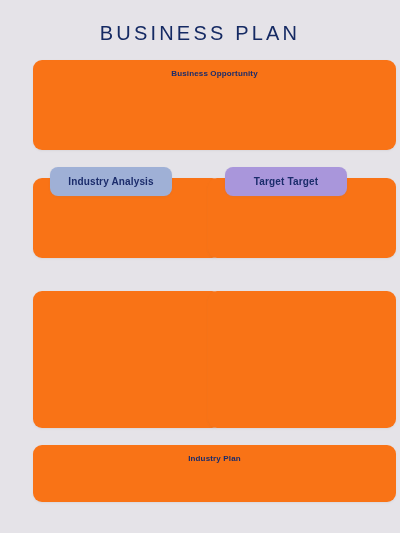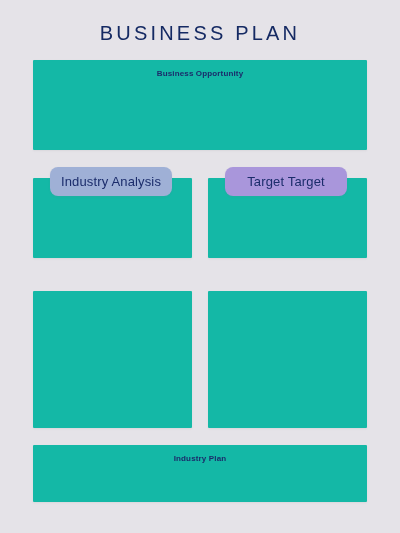--- a/index.html
+++ b/index.html
@@ -39,9 +39,10 @@
   
   .card {
     position: absolute;
-    background: #14b8a6;
-    border-radius: 1px;
+    background: #f97316;
+    border-radius: 9px;
     box-shadow: 0 1px 2px rgba(120,115,130,0.10);
+    padding-left: 29px;
   }
   .card-heading {
     position: absolute;

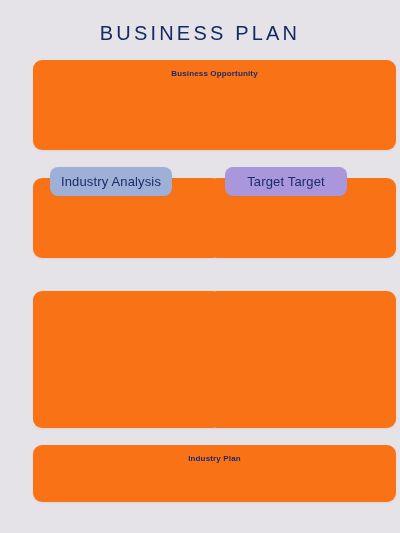--- a/index.html
+++ b/index.html
@@ -75,8 +75,8 @@
     box-shadow: 0 1px 2px rgba(120,115,130,0.12);
   }
   .badge-label {
-    font-size: 13px;
-    font-weight: normal;
+    font-size: 10px;
+    font-weight: bold;
     letter-spacing: 0.15px;
     color: #1b2c6b;
     line-height: 11px;

